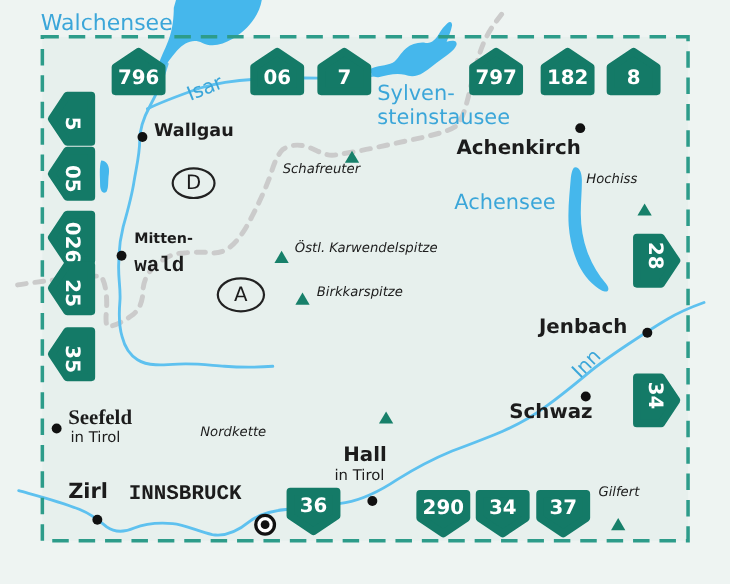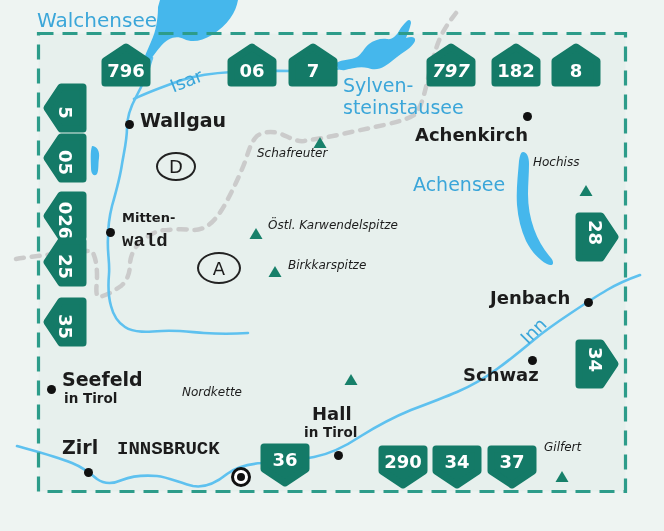--- a/index.html
+++ b/index.html
@@ -104,7 +104,7 @@
       </svg>
     <span>7</span>
   </div>
-  <div class="badge up" style="left:424px;top:42px;width:54px;height:48px;font-style:italic;">
+  <div class="badge up" style="left:424px;top:42px;width:54px;height:48px;">
     <svg width="54" height="48">
         <path d="M27,5 L48,19 L48,41 L6,41 L6,19 Z" fill="#147a67" stroke="#147a67" stroke-width="7" stroke-linejoin="round"></path>
       </svg>

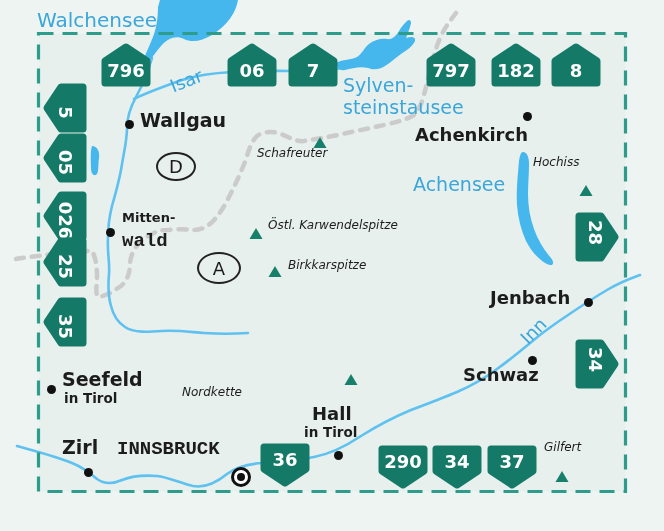--- a/index.html
+++ b/index.html
@@ -207,7 +207,7 @@
   </div>
 
   <span class="dot" style="left:125px;top:120px;"></span>
-  <div class="lbl town" style="left:140px;top:111px;font-size:19px;">Wallgau</div>
+  <div class="lbl town" style="left:140px;top:111px;font-size:16px;">Wallgau</div>
 
   <span class="dot" style="left:106px;top:228px;"></span>
   <div class="lbl town" style="left:122px;top:211px;font-size:13px;">Mitten-</div>

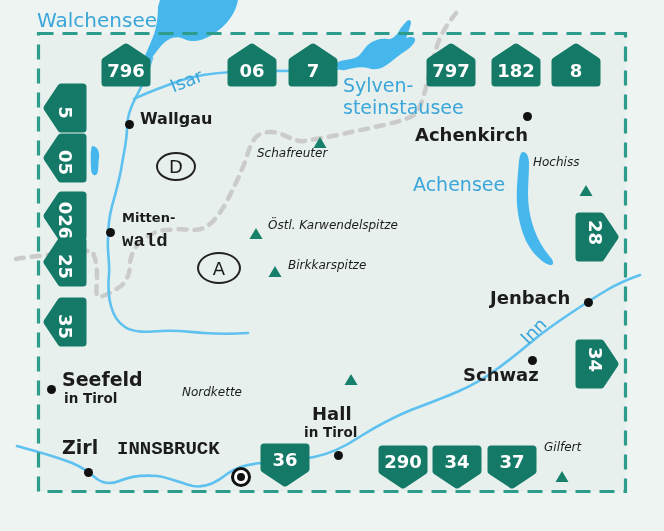--- a/index.html
+++ b/index.html
@@ -223,7 +223,7 @@
   <div class="lbl town" style="left:463px;top:366px;">Schwaz</div>
 
   <span class="dot" style="left:47px;top:385px;"></span>
-  <div class="lbl town" style="left:62px;top:370px;font-size:19px;">Seefeld</div>
+  <div class="lbl town" style="left:62px;top:370px;font-size:19px;font-family:Liberation Serif, serif;">Seefeld</div>
   <div class="lbl town-sub lbl" style="left:64px;top:391px;position:absolute;">in Tirol</div>
 
   <span class="dot" style="left:84px;top:468px;"></span>

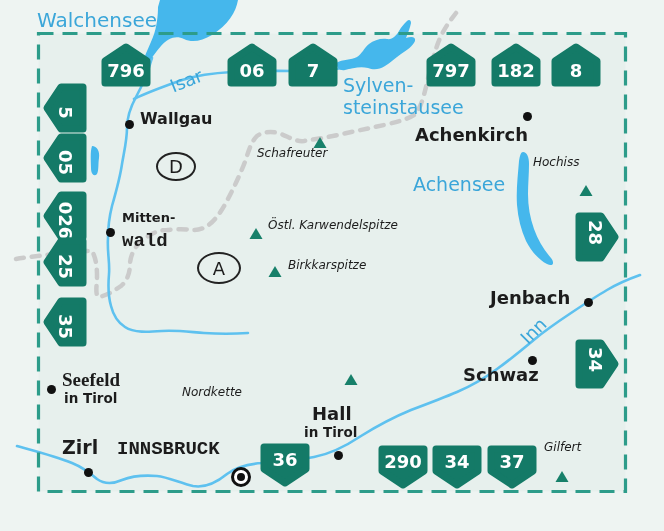--- a/index.html
+++ b/index.html
@@ -9,7 +9,7 @@
   svg.baselayer{position:absolute;left:0;top:0;}
   .lbl{position:absolute;color:#1c1c1c;font-size:18px;line-height:1.05;white-space:nowrap;}
   .town{font-weight:700;}
-  .town-sub{font-weight:700;font-size:13.5px;}
+  .town-sub{font-weight:400;font-size:13.5px;}
   .mtn{font-style:italic;font-size:12px;}
   .water{color:#3ba6d9;font-size:19px;}
   .range{letter-spacing:6px;font-size:18px;}

